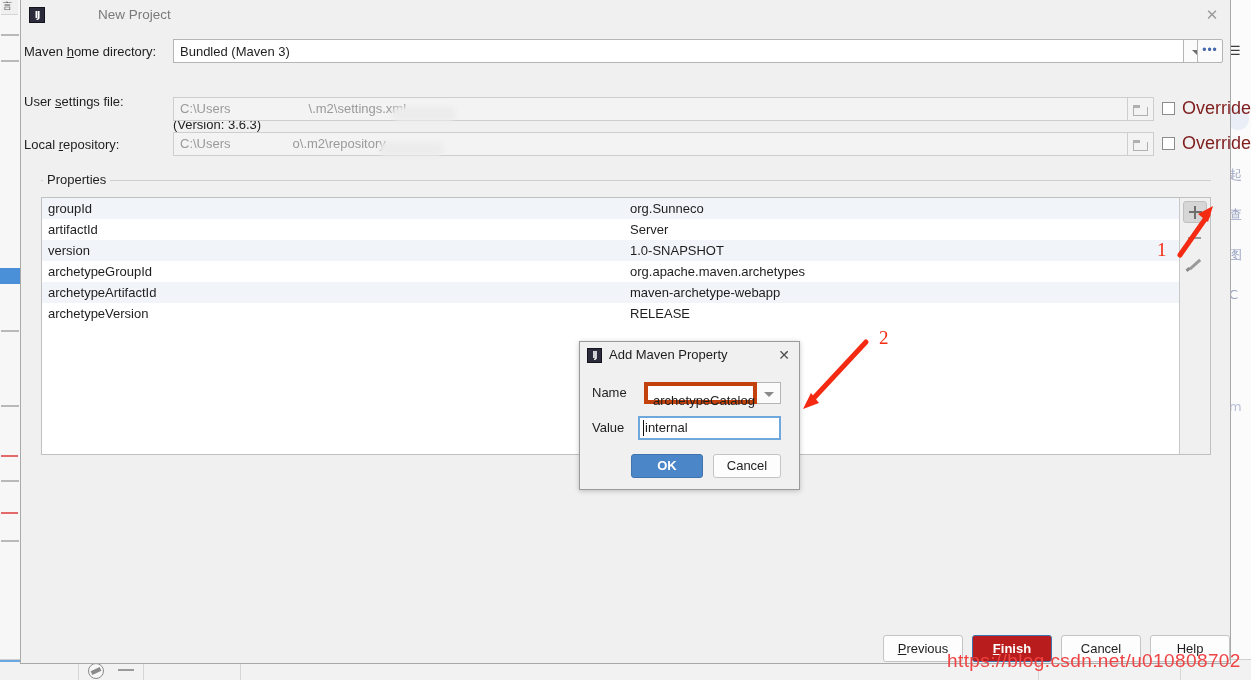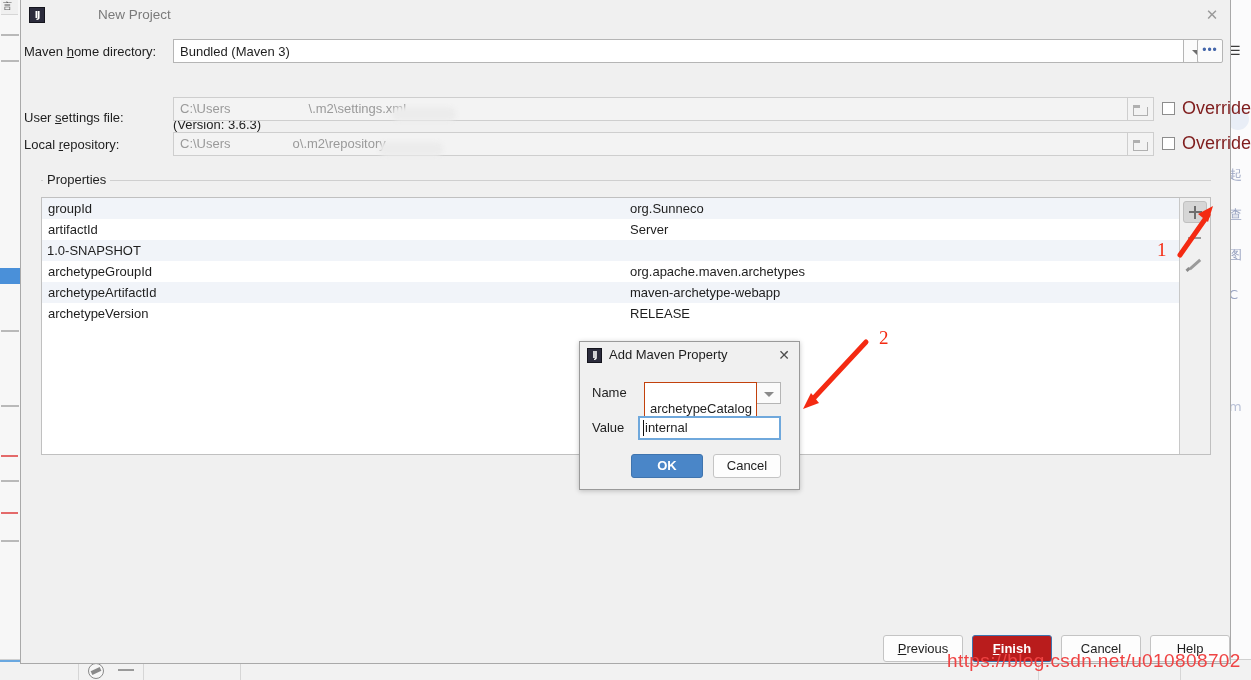--- a/index.html
+++ b/index.html
@@ -214,7 +214,7 @@
 
   <div class="version-note" style="left:152px;top:73px;margin-top:44px;">(Version: 3.6.3)</div>
 
-  <div class="flabel" style="left:3px;top:110px;">User <u>s</u>ettings file:</div>
+  <div class="flabel" style="left:3px;top:94px;">User <u>s</u>ettings file:</div>
   <div class="tfield readonly" style="left:152px;top:97px;width:955px;">
     <span>C:\Users</span><span style="display:inline-block;width:78px;"></span><span>\.m2\settings.xml</span>
   <div style="position: absolute; left: 218px; top: 9px; width: 64px; height: 14px; background: rgb(236, 236, 236); border-radius: 7px; filter: blur(2px);"></div></div>

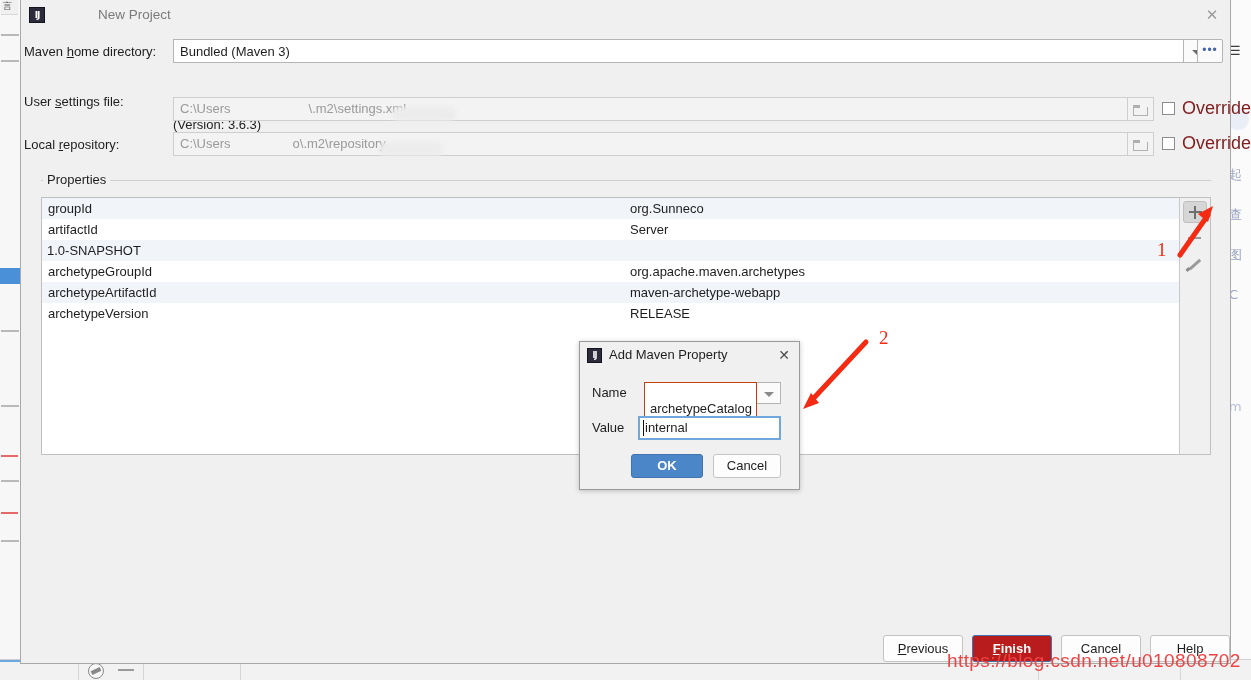--- a/index.html
+++ b/index.html
@@ -252,6 +252,7 @@
           <div class="tcell-v">Server</div>
         </div>
         <div class="trow odd">
+          <div class="tcell-k">version</div>
           <div class="tcell-v">1.0-SNAPSHOT</div>
         </div>
         <div class="trow even">

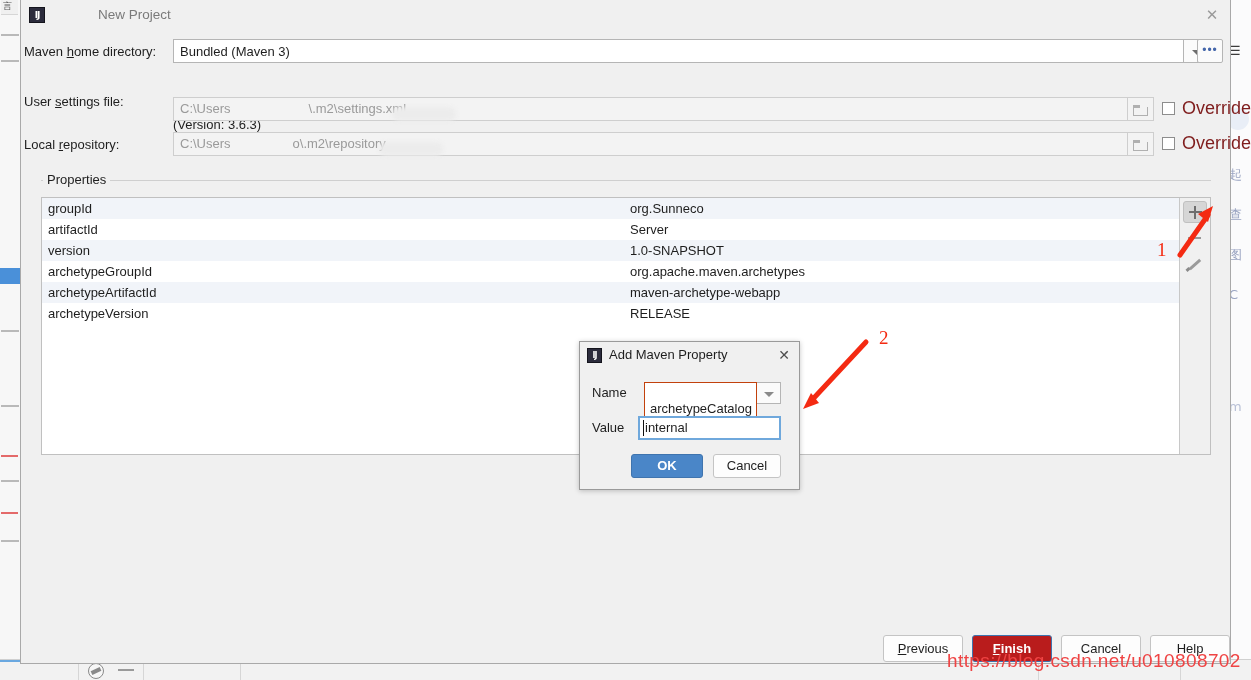--- a/index.html
+++ b/index.html
@@ -129,8 +129,8 @@
   #sub-close{position:absolute;right:6px;top:4px;width:18px;height:18px;text-align:center;line-height:18px;font-size:14px;color:#4d4d4d;}
   .sub-lbl{position:absolute;font-size:13px;color:#1e1e1e;}
   #sub-name-field{
-    position:absolute;left:64px;top:40px;width:113px;height:32px;box-sizing:border-box;
-    background:#fff;border:1px solid #c2410c;font-size:13px;padding:18px 5px;color:#1e1e1e;
+    position:absolute;left:64px;top:40px;width:113px;height:22px;box-sizing:border-box;
+    background:#fff;border:4px solid #c2410c;font-size:13px;padding:7px 5px;color:#1e1e1e;
   }
   #sub-name-arrow{
     position:absolute;left:177px;top:40px;width:24px;height:22px;box-sizing:border-box;

